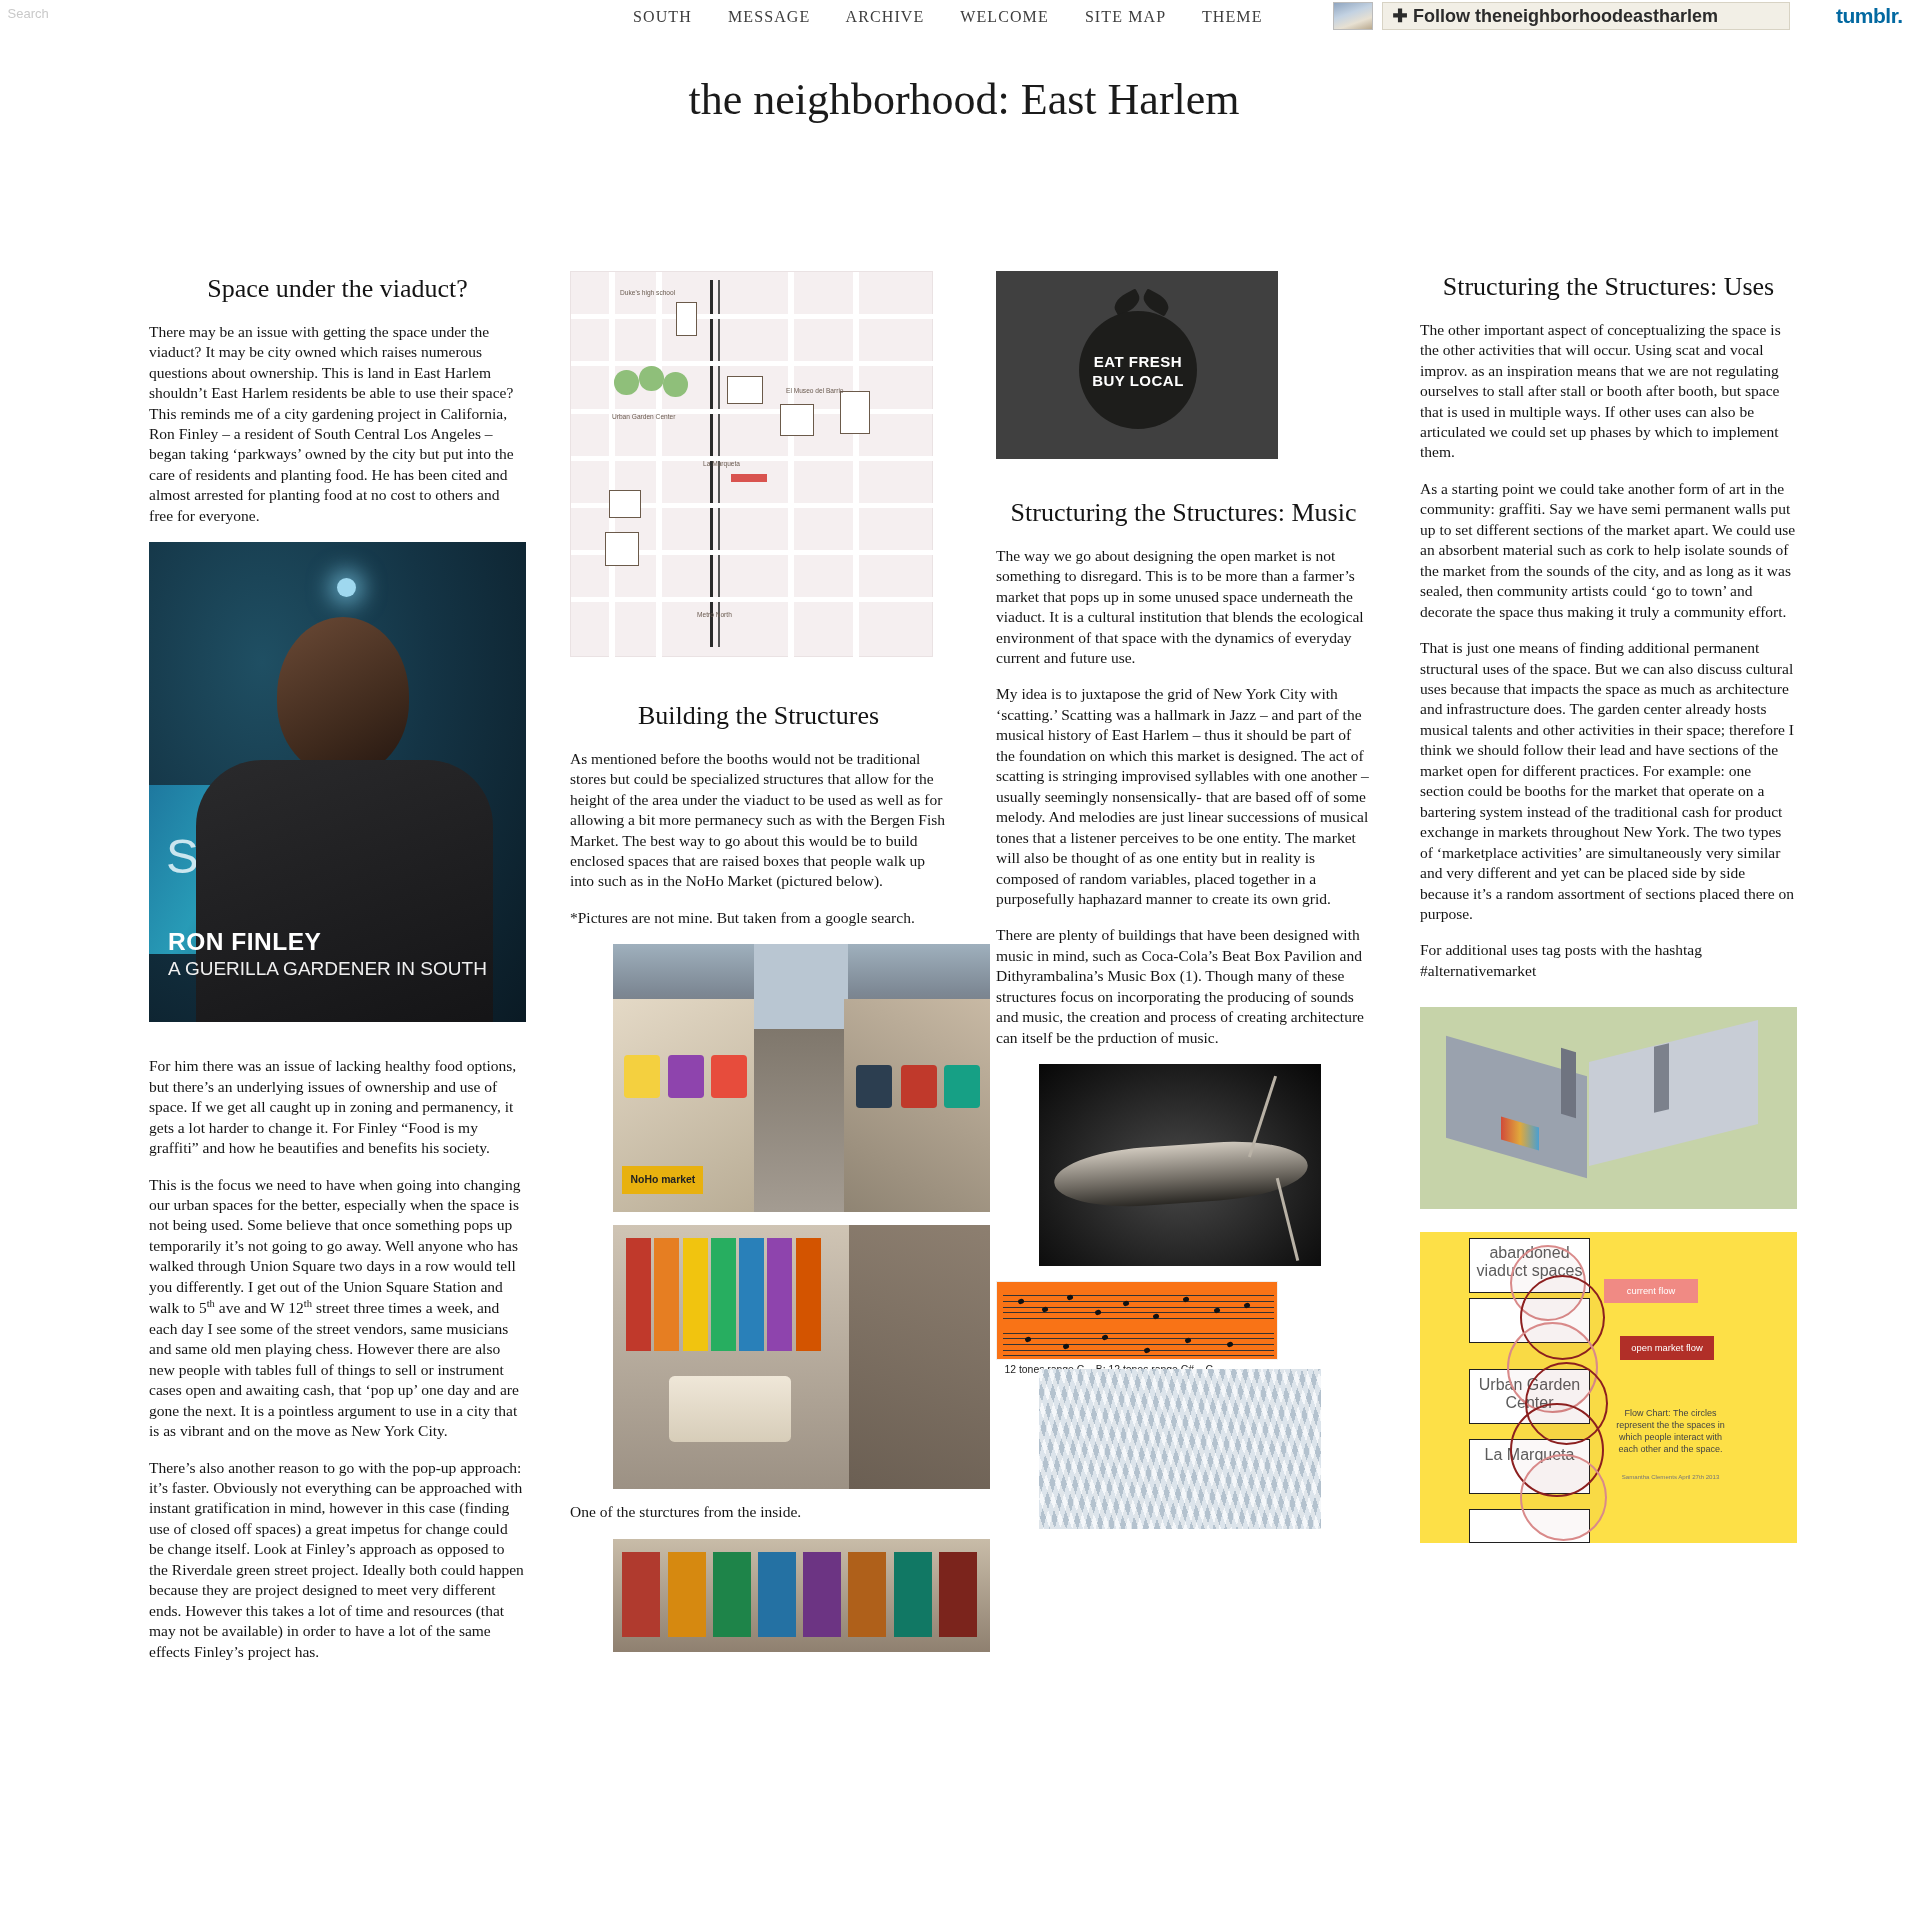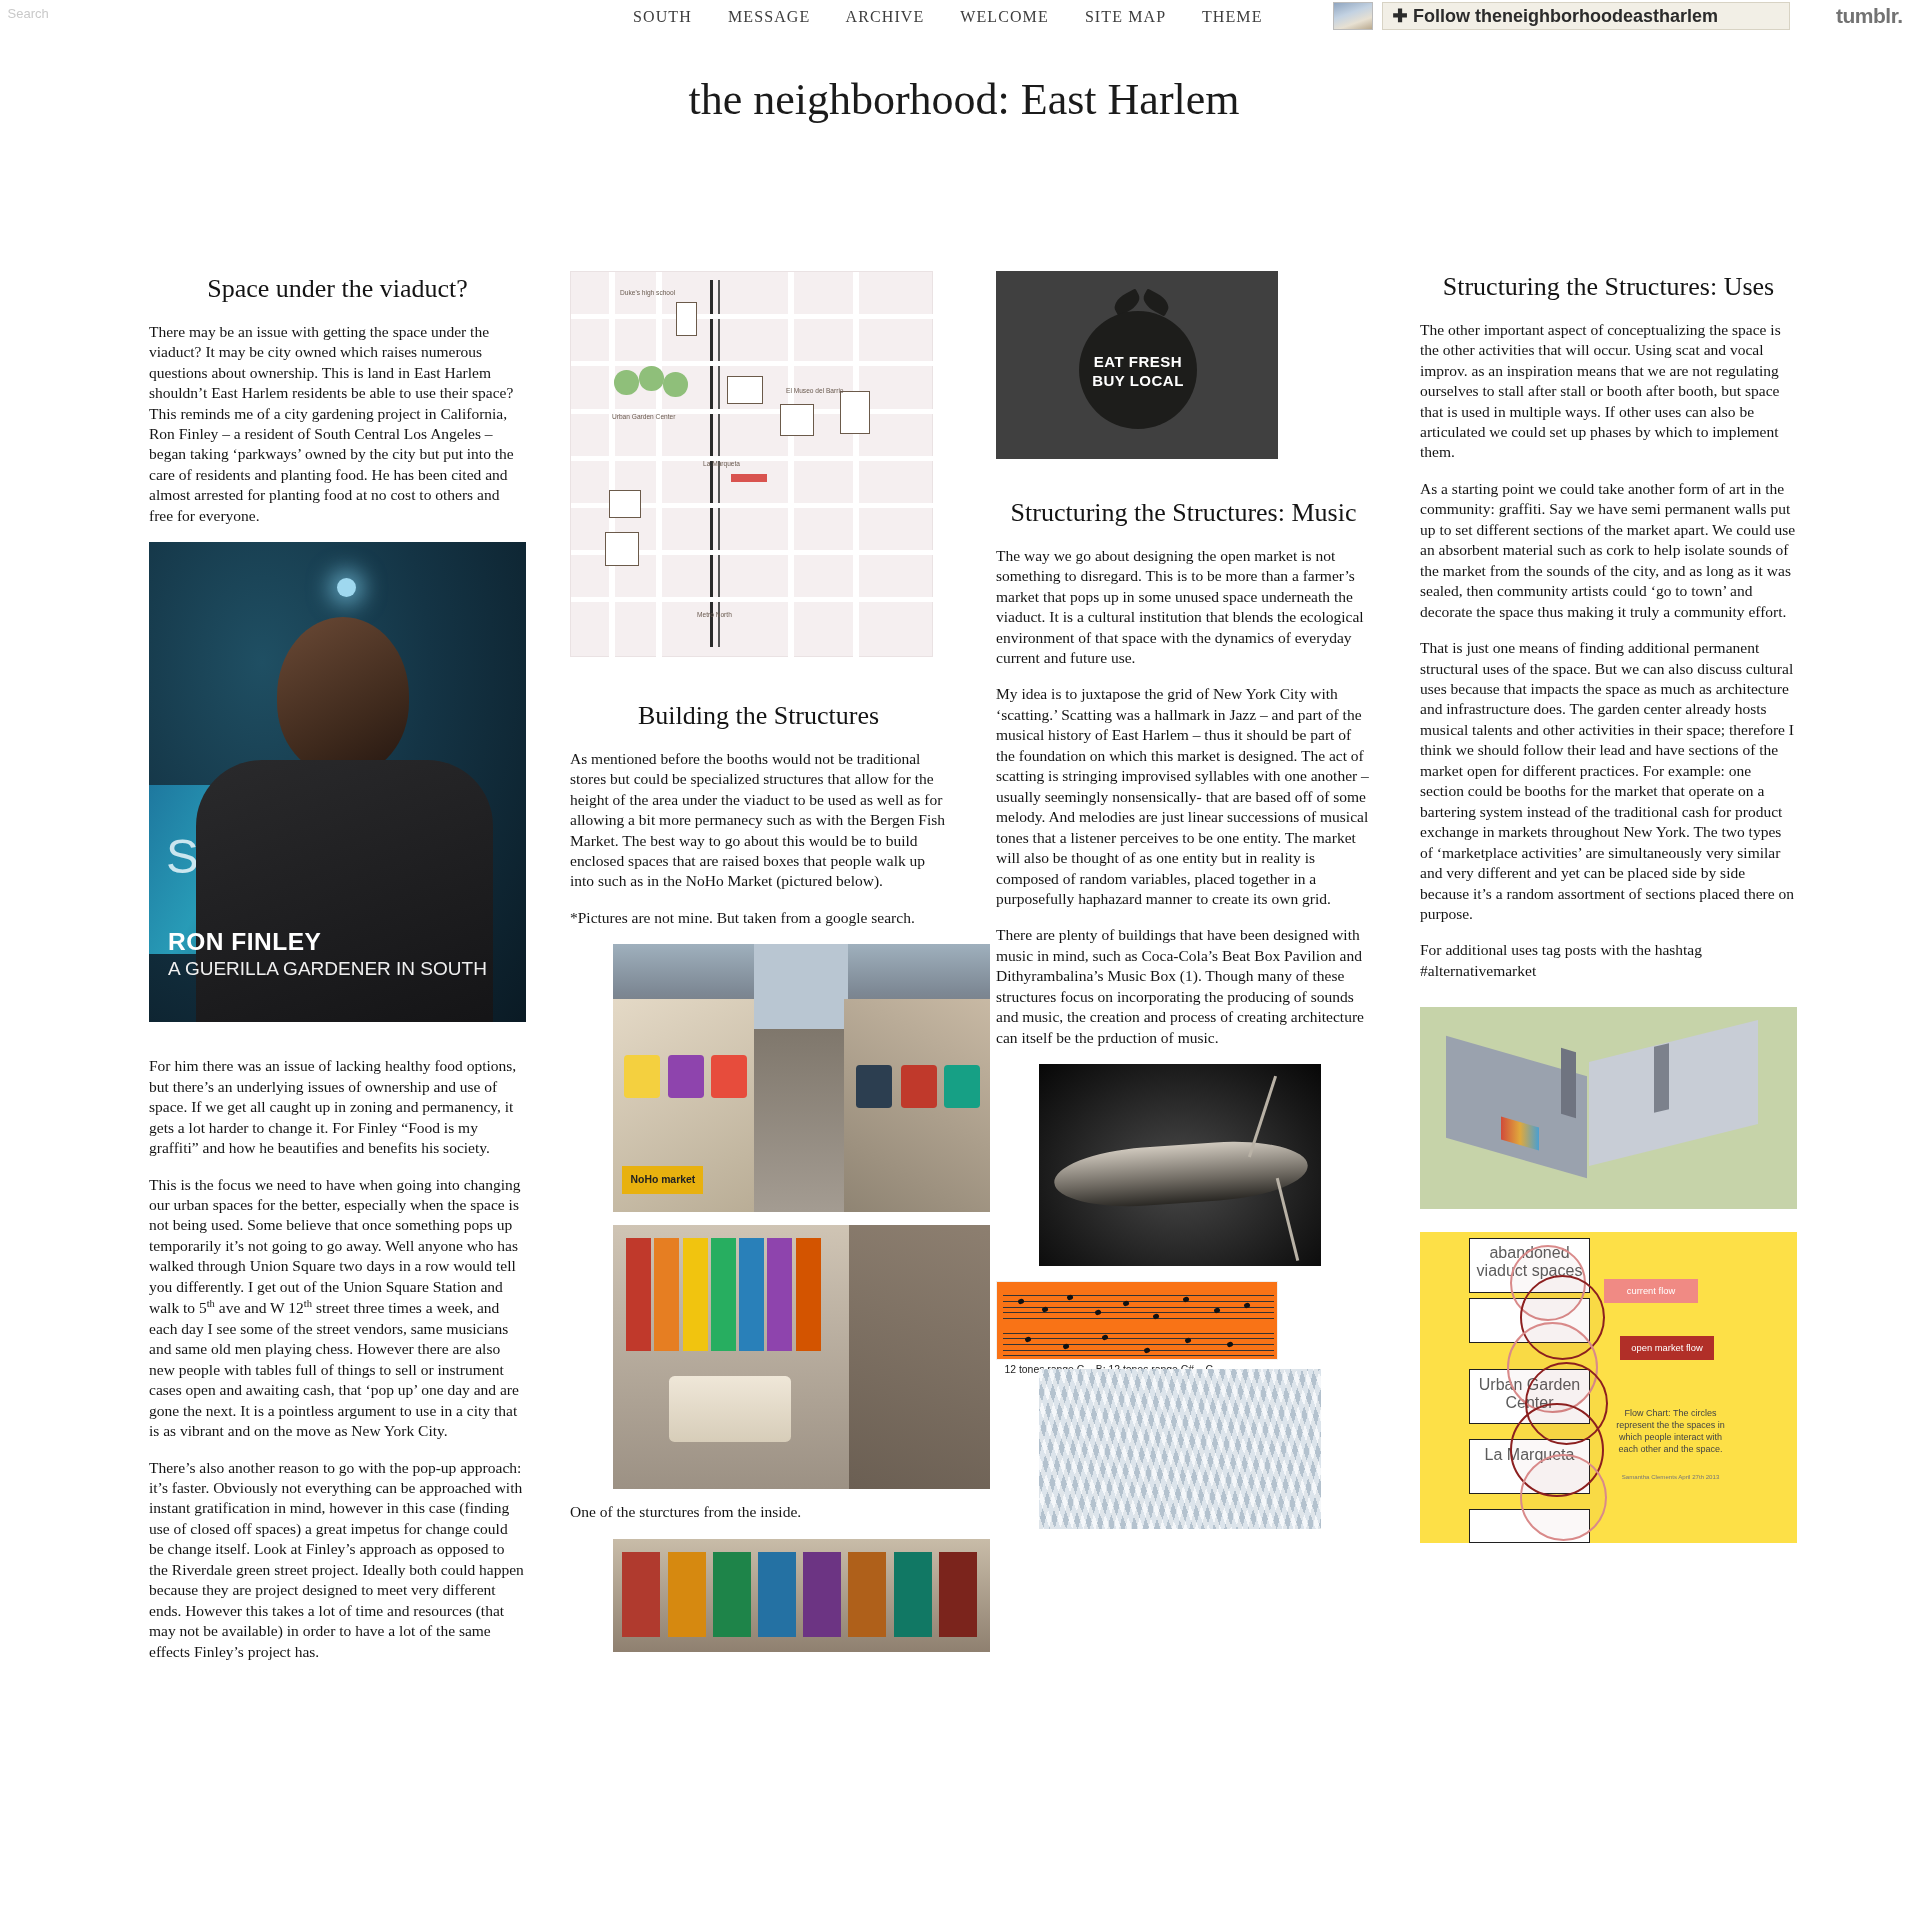--- a/index.html
+++ b/index.html
@@ -78,7 +78,7 @@
     font-family: "Liberation Sans", sans-serif;
     font-weight: bold;
     font-size: 21px;
-    color: #737373;
+    color: #0369a1;
     letter-spacing: -0.5px;
   }
 

